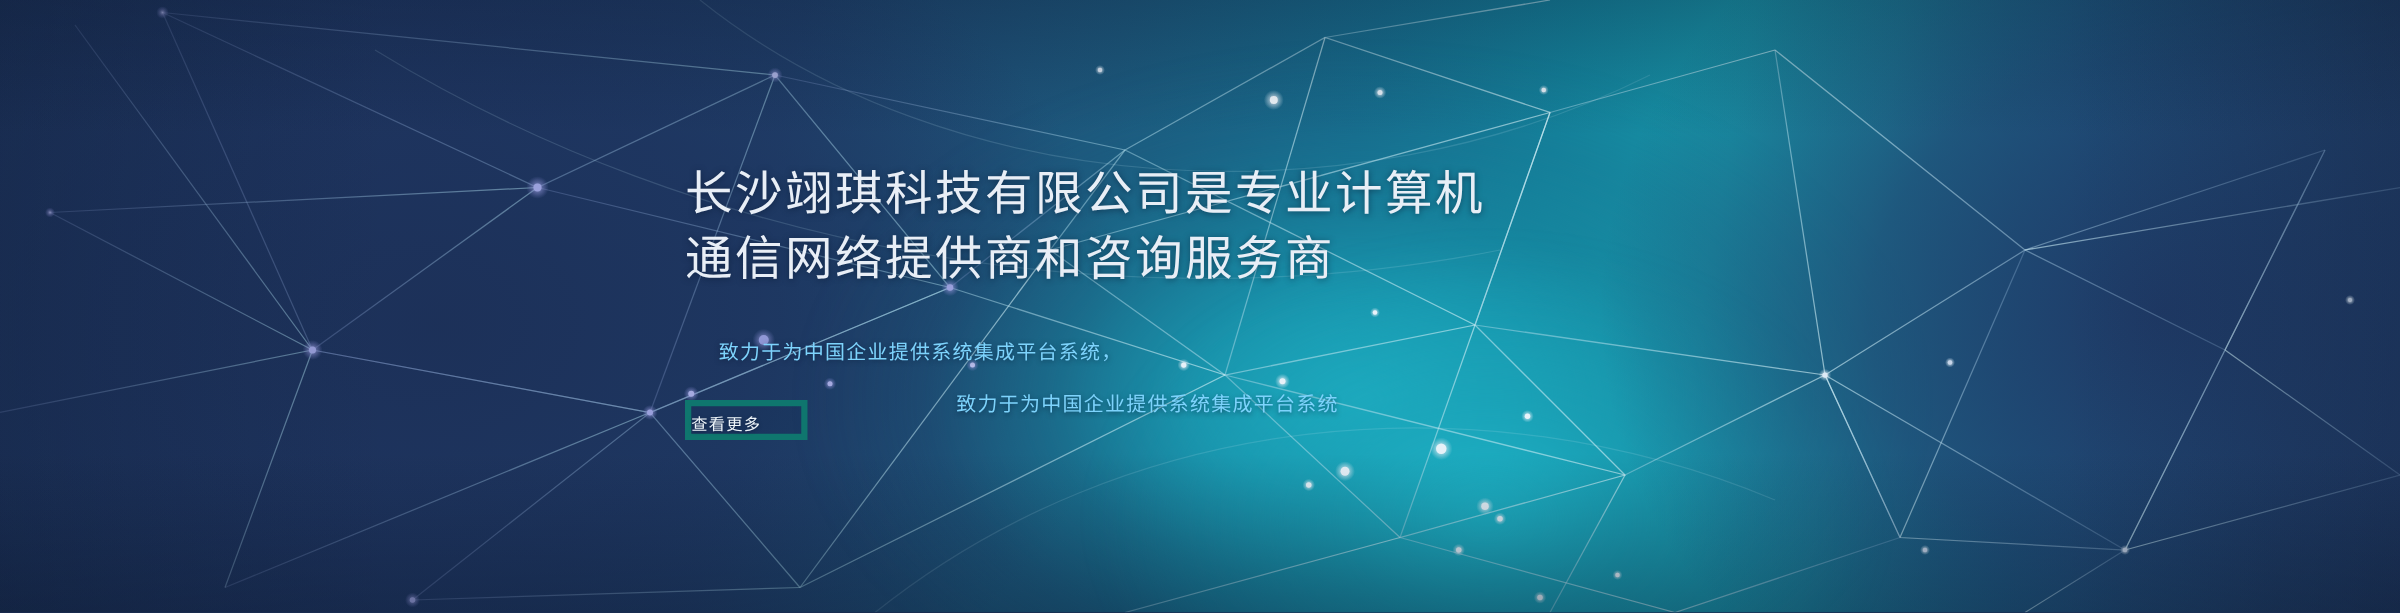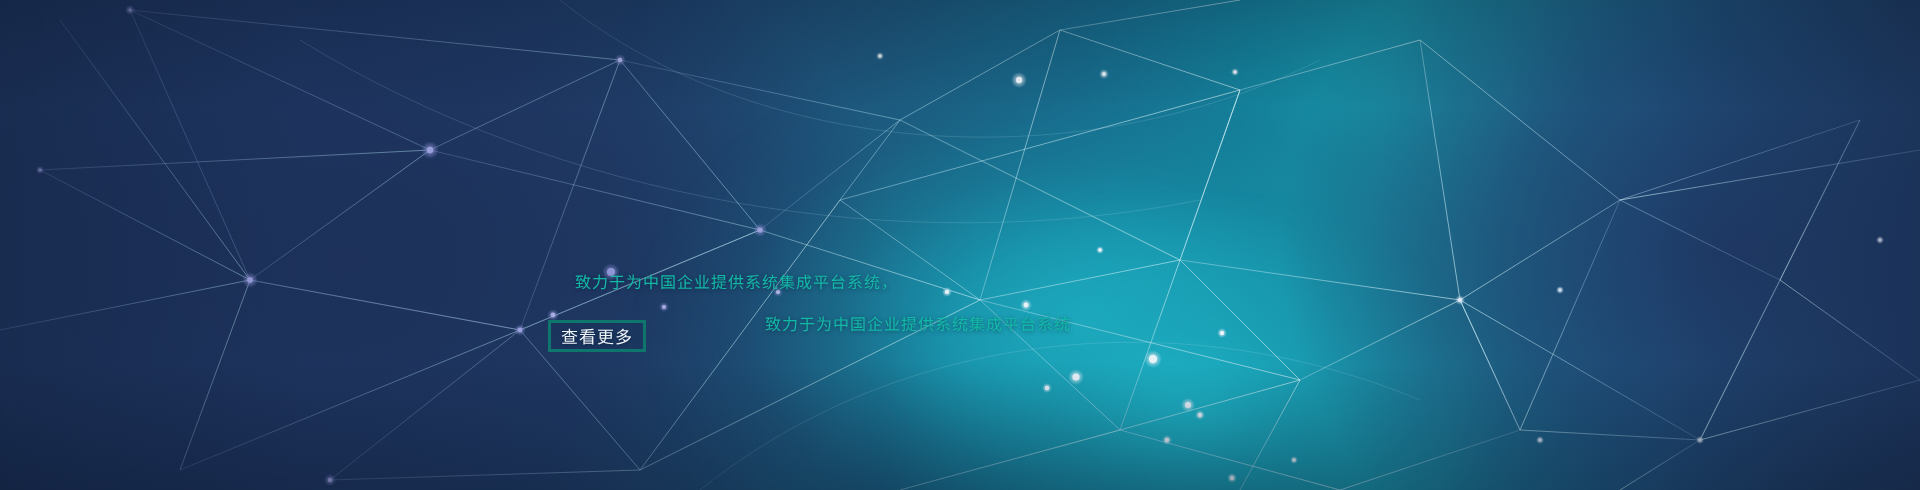--- a/index.html
+++ b/index.html
@@ -332,6 +332,10 @@
 
   <div class="content">
 
+    <div class="headline">
+      <span class="hl-line">长沙翊琪科技有限公司是专业计算机</span>
+      <span class="hl-line">通信网络提供商和咨询服务商</span>
+    </div>
 
     <div class="subtext">
       <span class="sub-line">致力于为中国企业提供系统集成平台系统，</span>

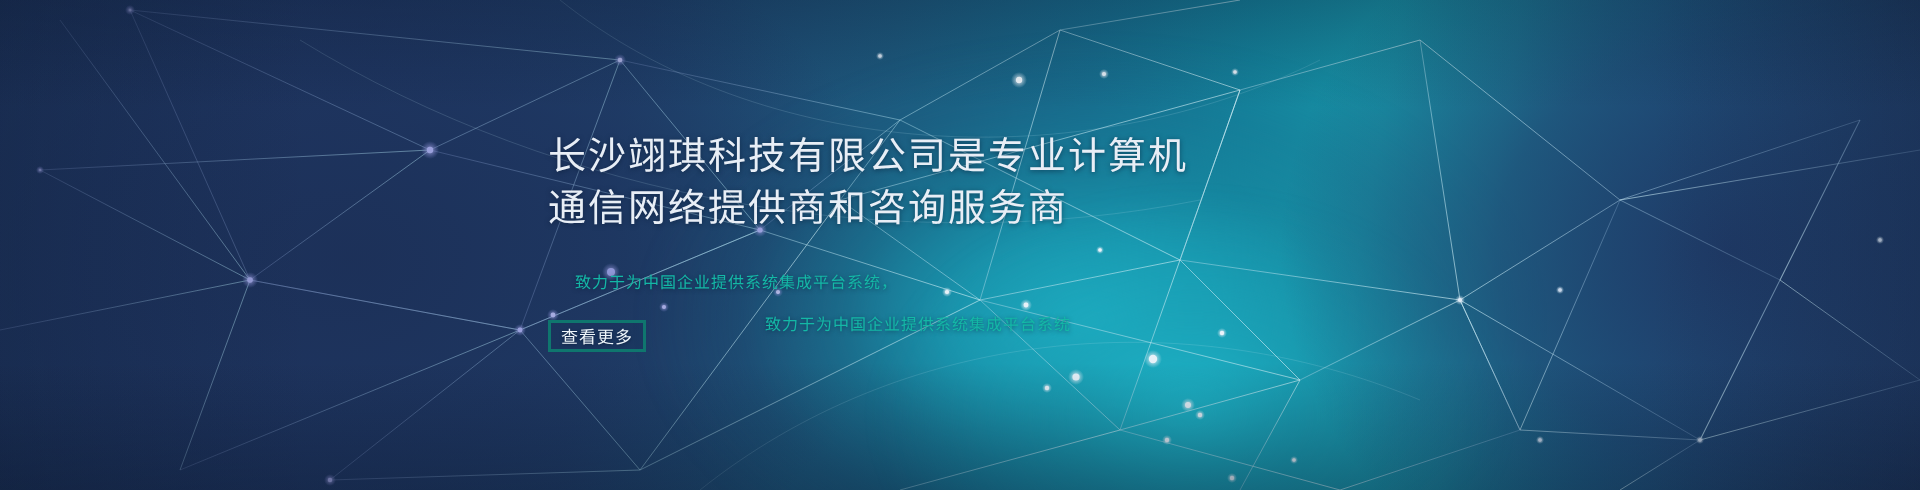--- a/index.html
+++ b/index.html
@@ -130,7 +130,7 @@
     position: absolute;
     left: 575px;
     top: 262px;
-    color: #14b8a6;
+    color: #7dd3fc;
     font-size: 16px;
     line-height: 42px;
     letter-spacing: 1px;

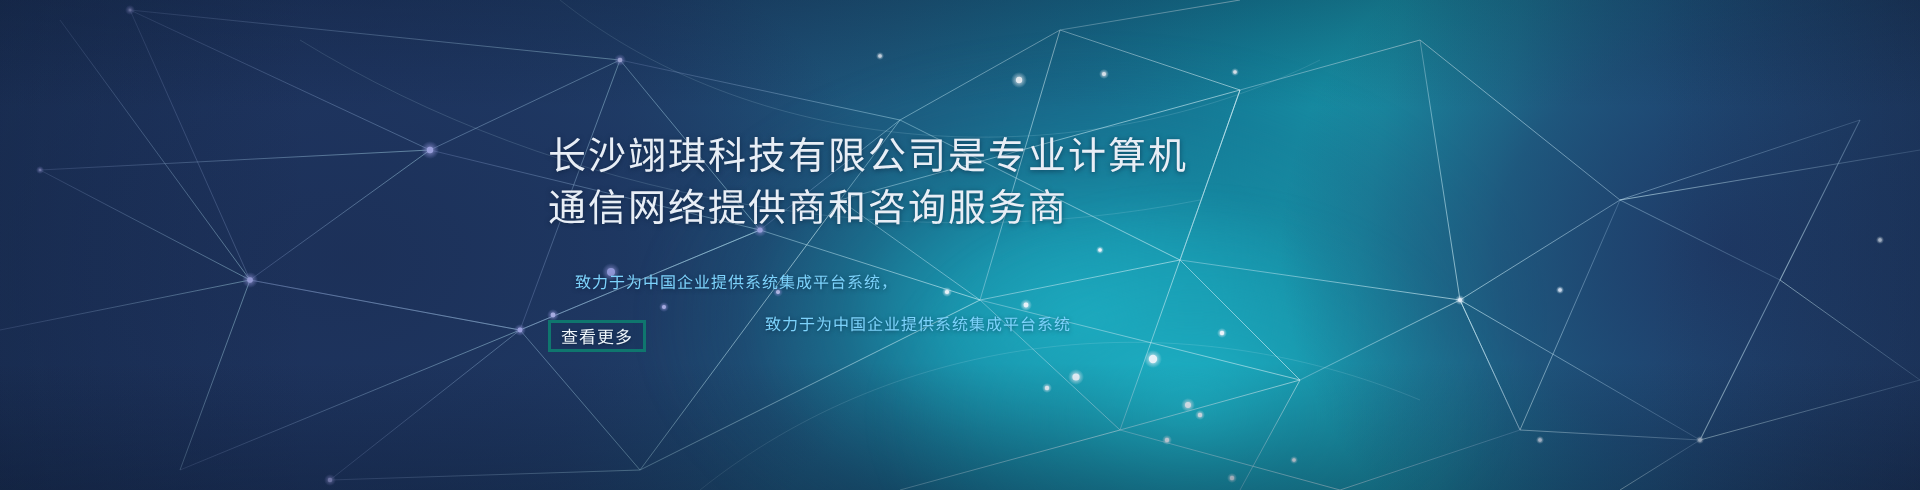--- a/index.html
+++ b/index.html
@@ -148,13 +148,13 @@
     width: 98px;
     height: 32px;
     box-sizing: border-box;
-    border: 3px solid #0f766e;
+    border: 5px solid #0f766e;
     background: rgba(20,46,84,0.22);
     color: #eef5fa;
-    font-size: 17px;
+    font-size: 13px;
     letter-spacing: 1px;
     line-height: 30px;
-    text-align: center;
+    text-align: left;
     cursor: pointer;
     text-shadow: 0 1px 3px rgba(8,22,46,0.6);
   }

